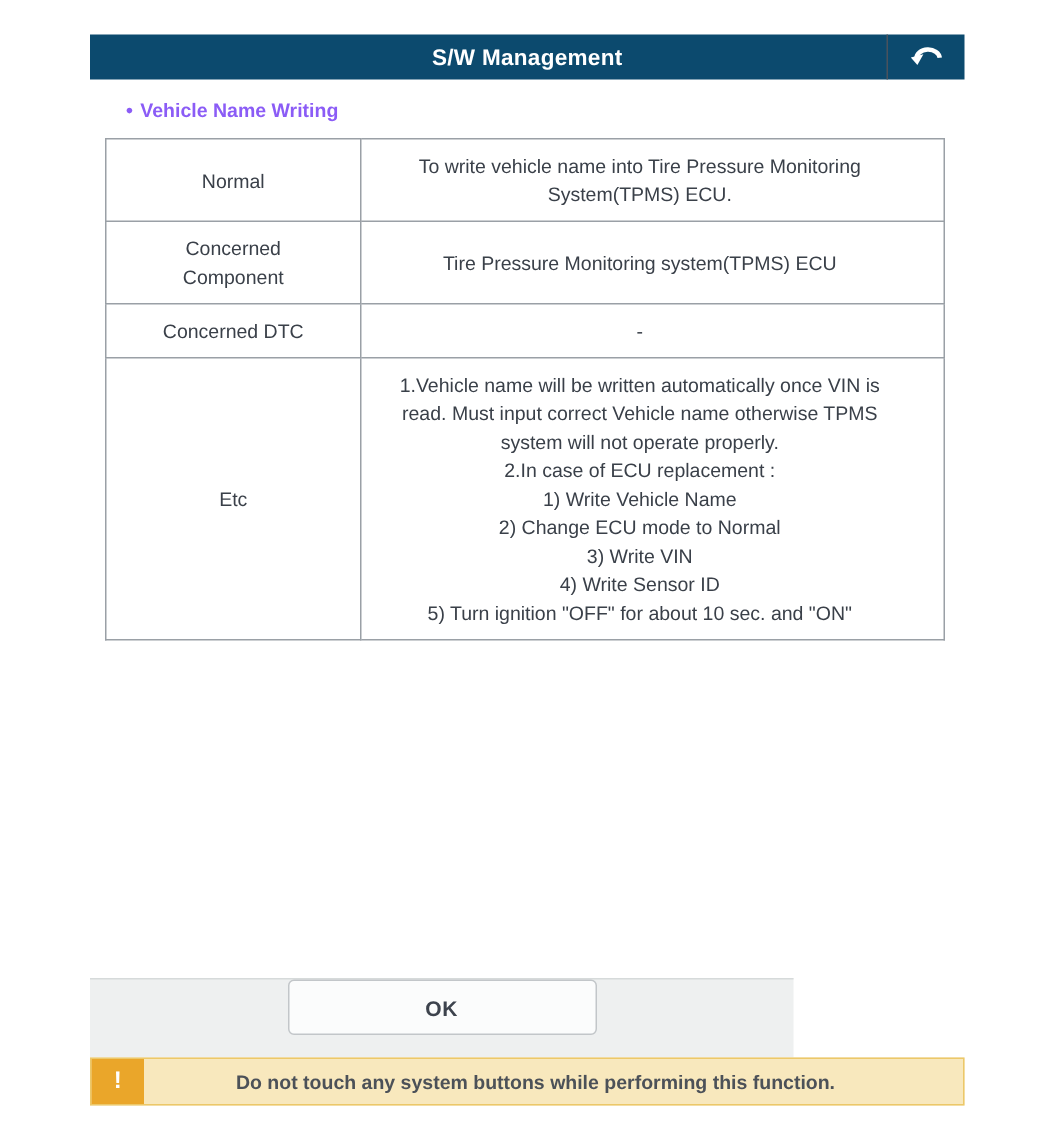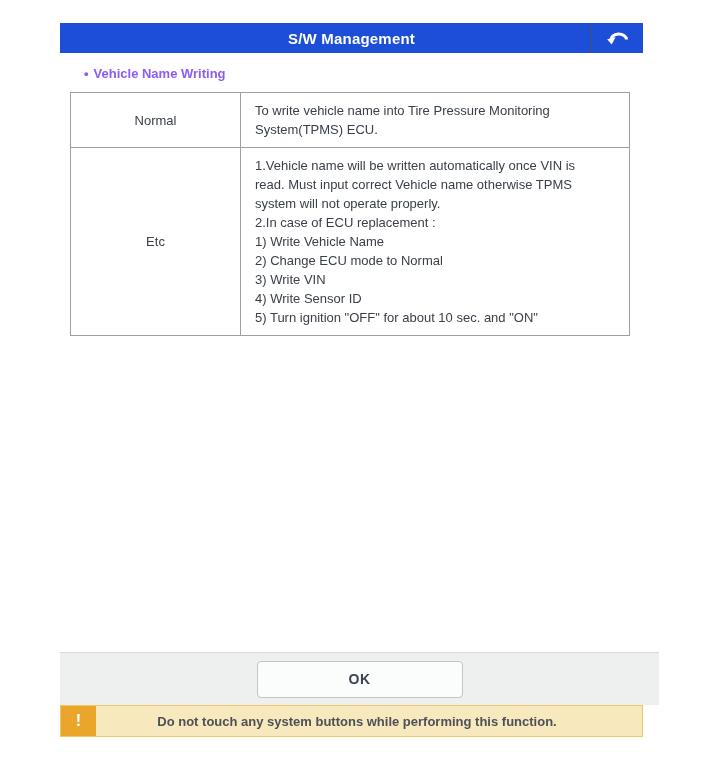--- a/index.html
+++ b/index.html
@@ -9,7 +9,7 @@
 
   
   .header { position:absolute; left:60px; top:23px; width:583px; height:30px;
-    background:#1d4ed8; display:flex; align-items:center; }
+    background:#0c4a6e; display:flex; align-items:center; }
   .header-title { position:absolute; left:0; right:0; text-align:center;
     color:#ffffff; font-weight:bold; font-size:15px; letter-spacing:.2px; }
   .back-btn { position:absolute; right:0; top:0; width:52px; height:30px;

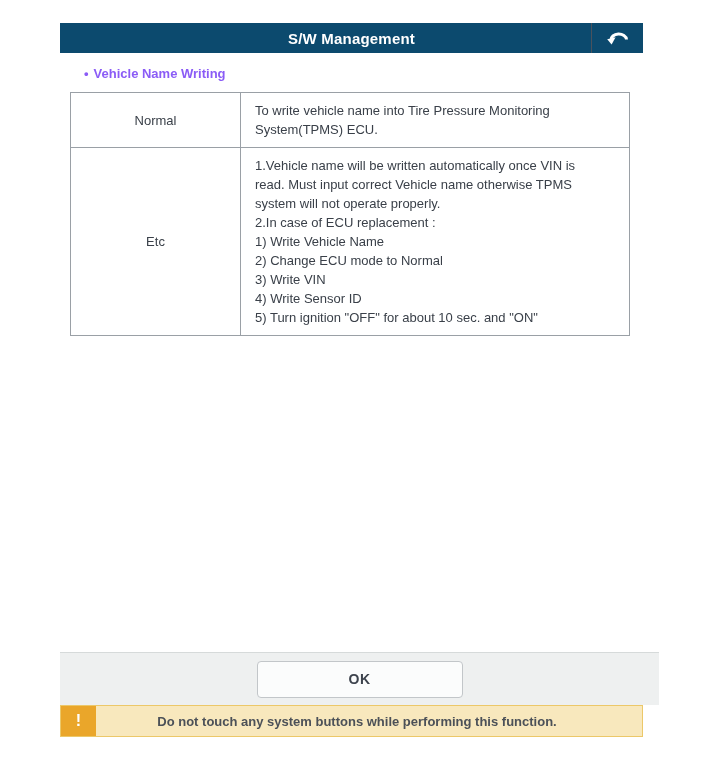--- a/index.html
+++ b/index.html
@@ -29,7 +29,7 @@
   .info-table td.cell-label { width:170px; text-align:center; vertical-align:middle;
     padding:8px 6px; white-space:pre-line; }
   .info-table td.cell-value { padding:8px 31px 8px 14px; white-space:pre-line;
-    vertical-align:middle; }
+    vertical-align:middle;text-align:center; }
   .info-table tr.highlight td { color:#e0792a; }
   .info-table tr.highlight td.cell-value { color:#e0731f; }
   .row-etc .cell-value { padding-top:10px; padding-bottom:10px; }

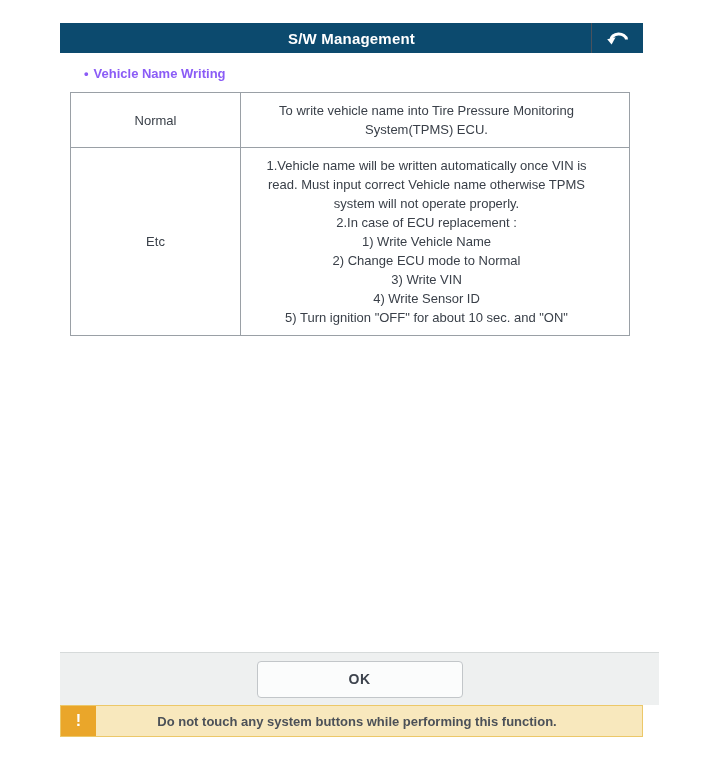--- a/index.html
+++ b/index.html
@@ -77,6 +77,11 @@
         <td class="cell-label">Normal</td>
         <td class="cell-value">To write vehicle name into Tire Pressure Monitoring System(TPMS) ECU.</td>
       </tr>
+      <tr>
+        <td class="cell-label">Concerned
+Component</td>
+        <td class="cell-value">Tire Pressure Monitoring system(TPMS) ECU</td>
+      </tr>
       <tr class="row-etc">
         <td class="cell-label">Etc</td>
         <td class="cell-value">1.Vehicle name will be written automatically once VIN is read. Must input correct Vehicle name otherwise TPMS system will not operate properly.

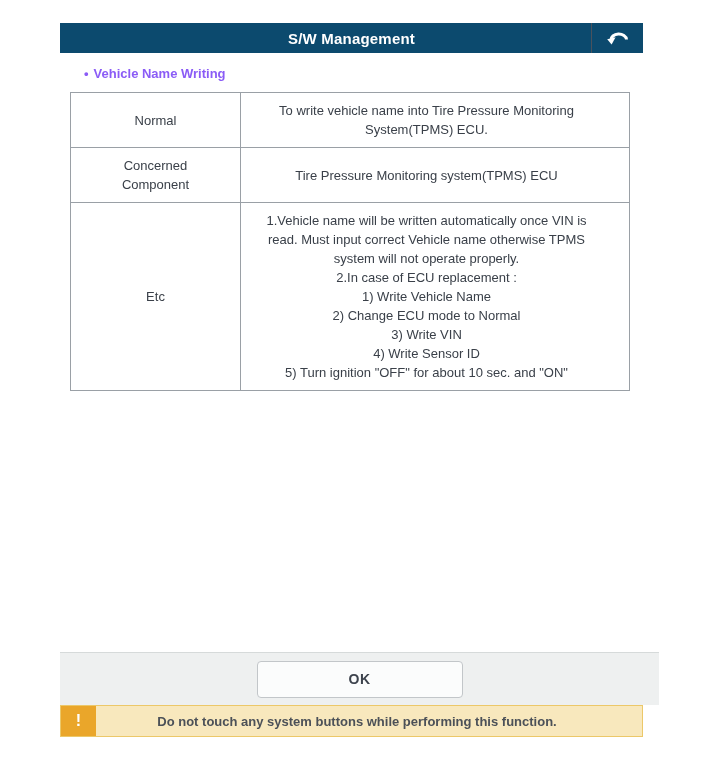--- a/index.html
+++ b/index.html
@@ -82,6 +82,10 @@
 Component</td>
         <td class="cell-value">Tire Pressure Monitoring system(TPMS) ECU</td>
       </tr>
+      <tr>
+        <td class="cell-label">Concerned DTC</td>
+        <td class="cell-value">-</td>
+      </tr>
       <tr class="row-etc">
         <td class="cell-label">Etc</td>
         <td class="cell-value">1.Vehicle name will be written automatically once VIN is read. Must input correct Vehicle name otherwise TPMS system will not operate properly.

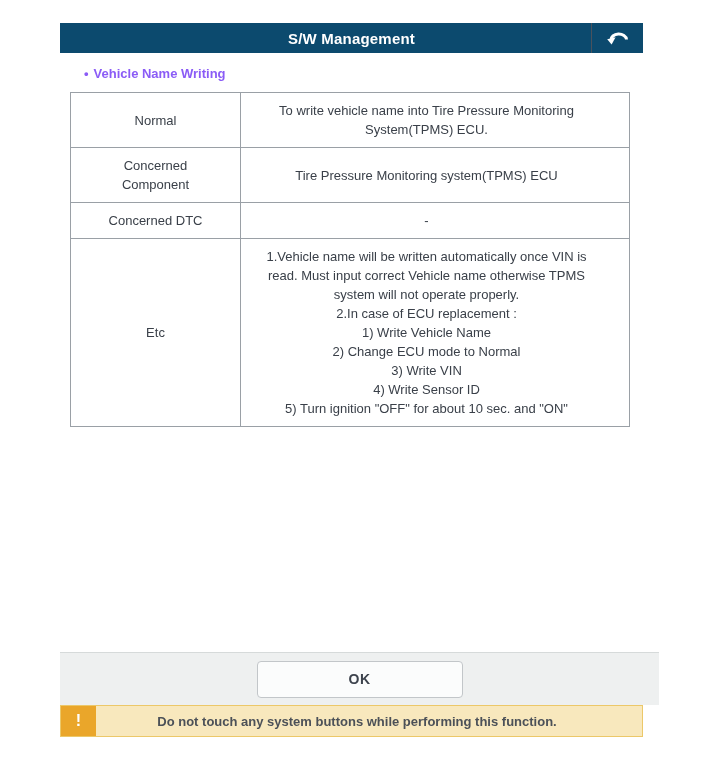--- a/index.html
+++ b/index.html
@@ -35,9 +35,9 @@
   .row-etc .cell-value { padding-top:10px; padding-bottom:10px; }
 
   
-  .button-bar { position:absolute; left:60px; top:652px; width:599px; height:53px;
+  .button-bar { position:absolute; left:60px; top:652px; width:469px; height:53px;
     background:#eef0f0; border-top:1px solid #d6dada;
-    display:flex; align-items:center; justify-content:center; }
+    display:flex; justify-content:center; }
   .ok-button { width:206px; height:37px; background:#fbfcfc;
     border:1px solid #c2c6c9; border-radius:4px; font-family:"Liberation Sans",sans-serif;
     font-weight:bold; font-size:14px; color:#3d434d; letter-spacing:.5px; cursor:pointer; }

